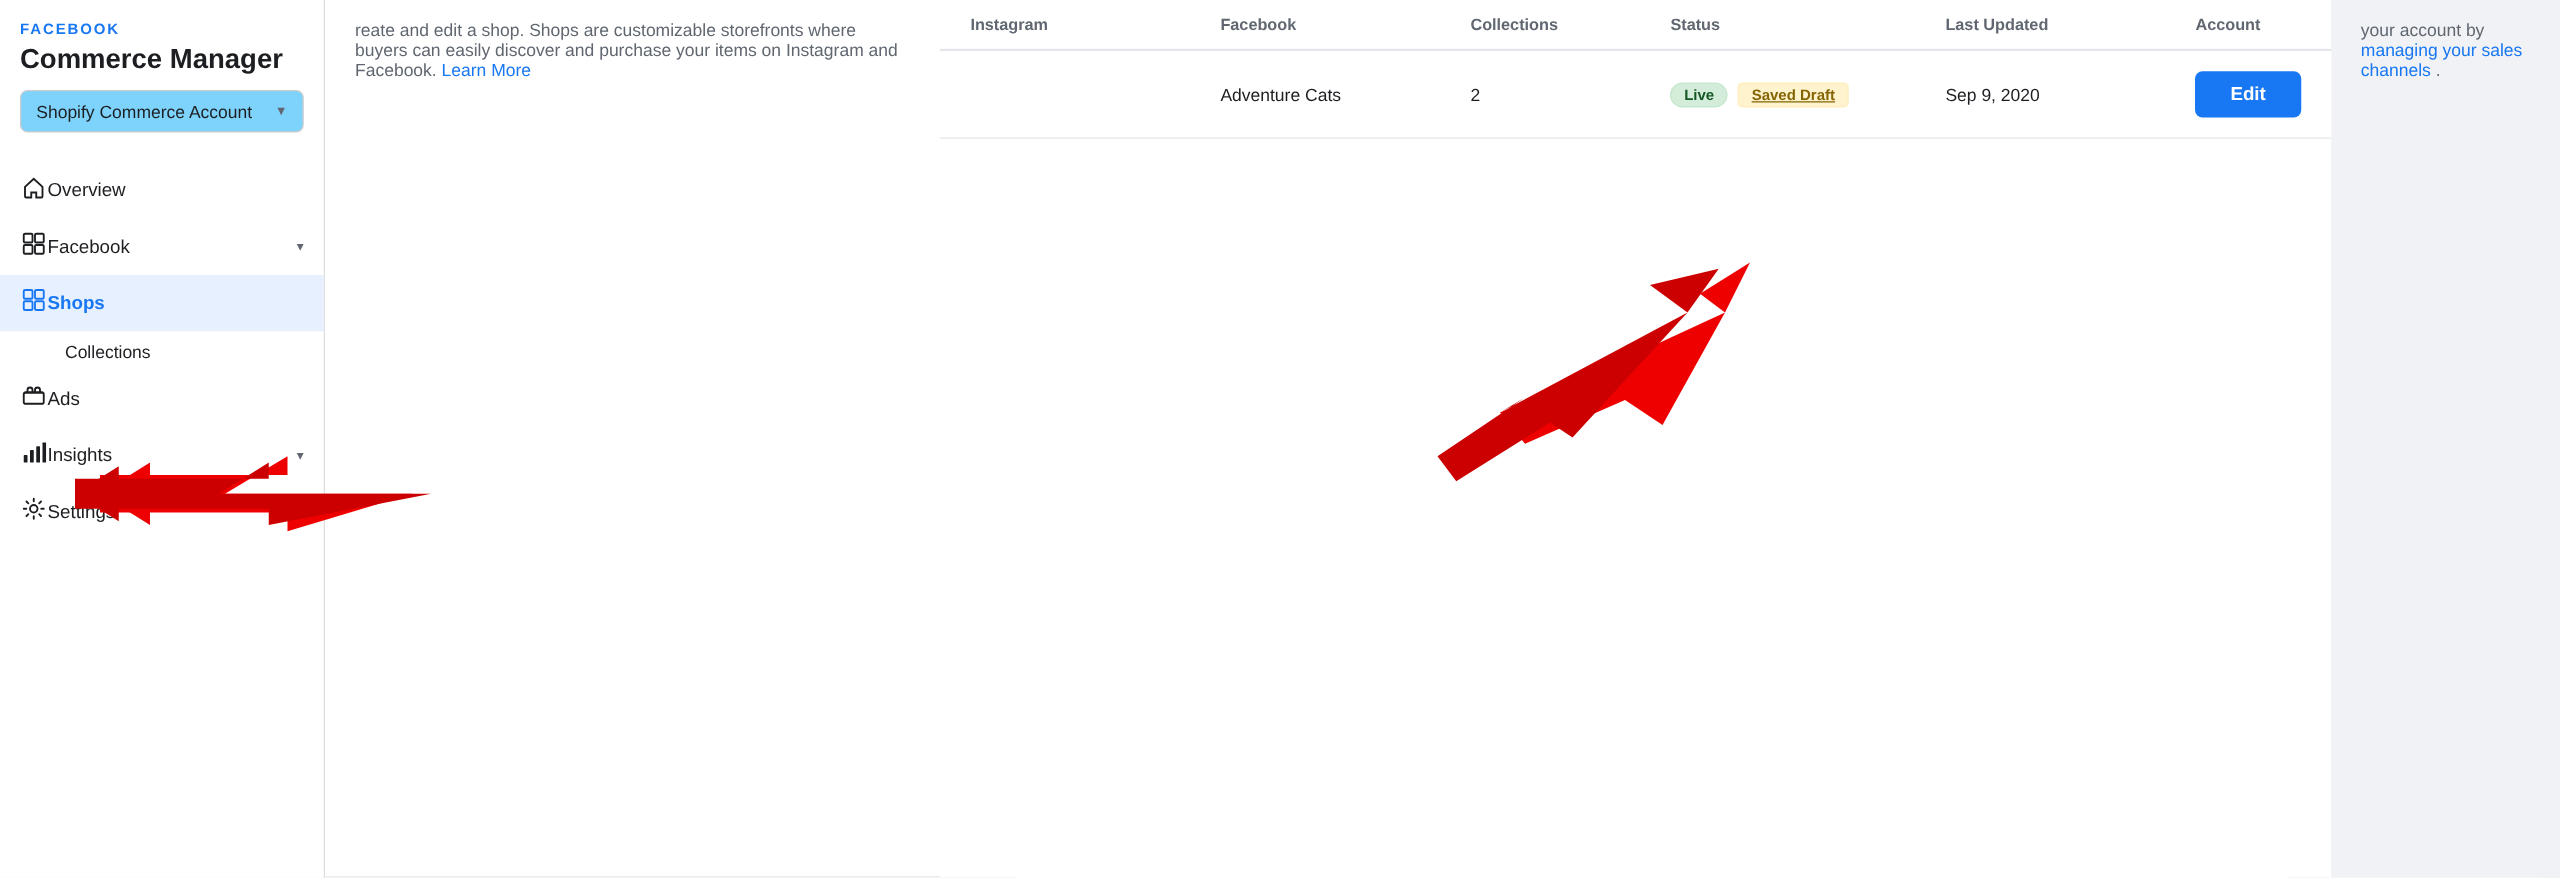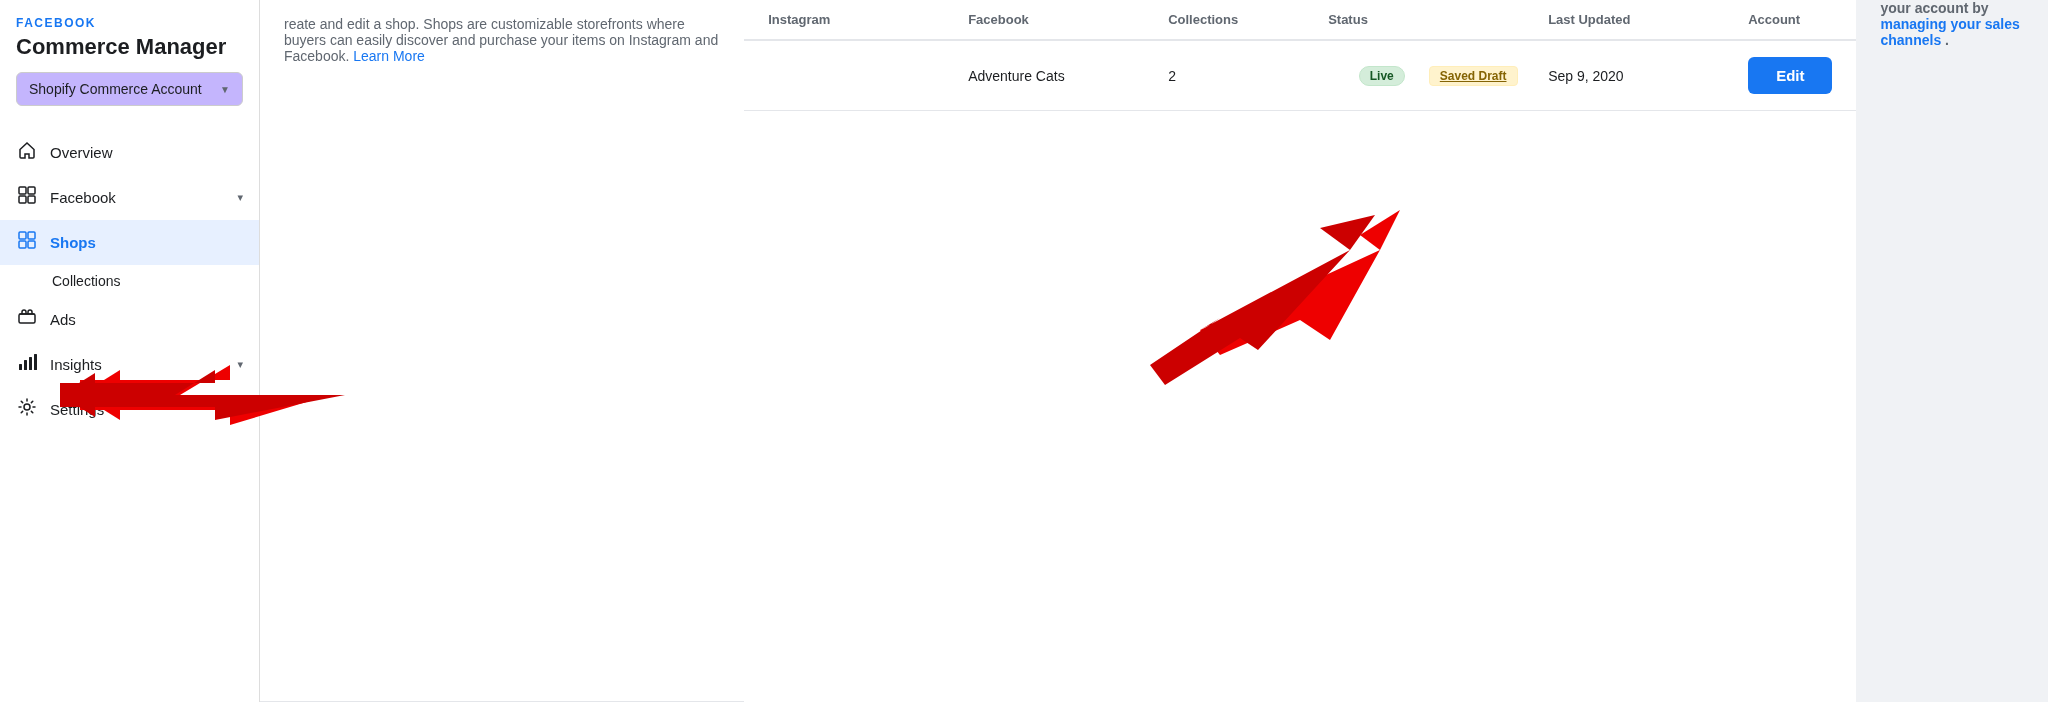--- a/index.html
+++ b/index.html
@@ -194,10 +194,9 @@
     }
 
     .footer-text {
-      padding: 0 24px;
-      font-size: 14px;
-      color: #606770;
-      font-weight: bold;
+      padding: 16px 24px;
+      font-size: 14px;
+      color: #606770;
     }
 
     .footer-text a {

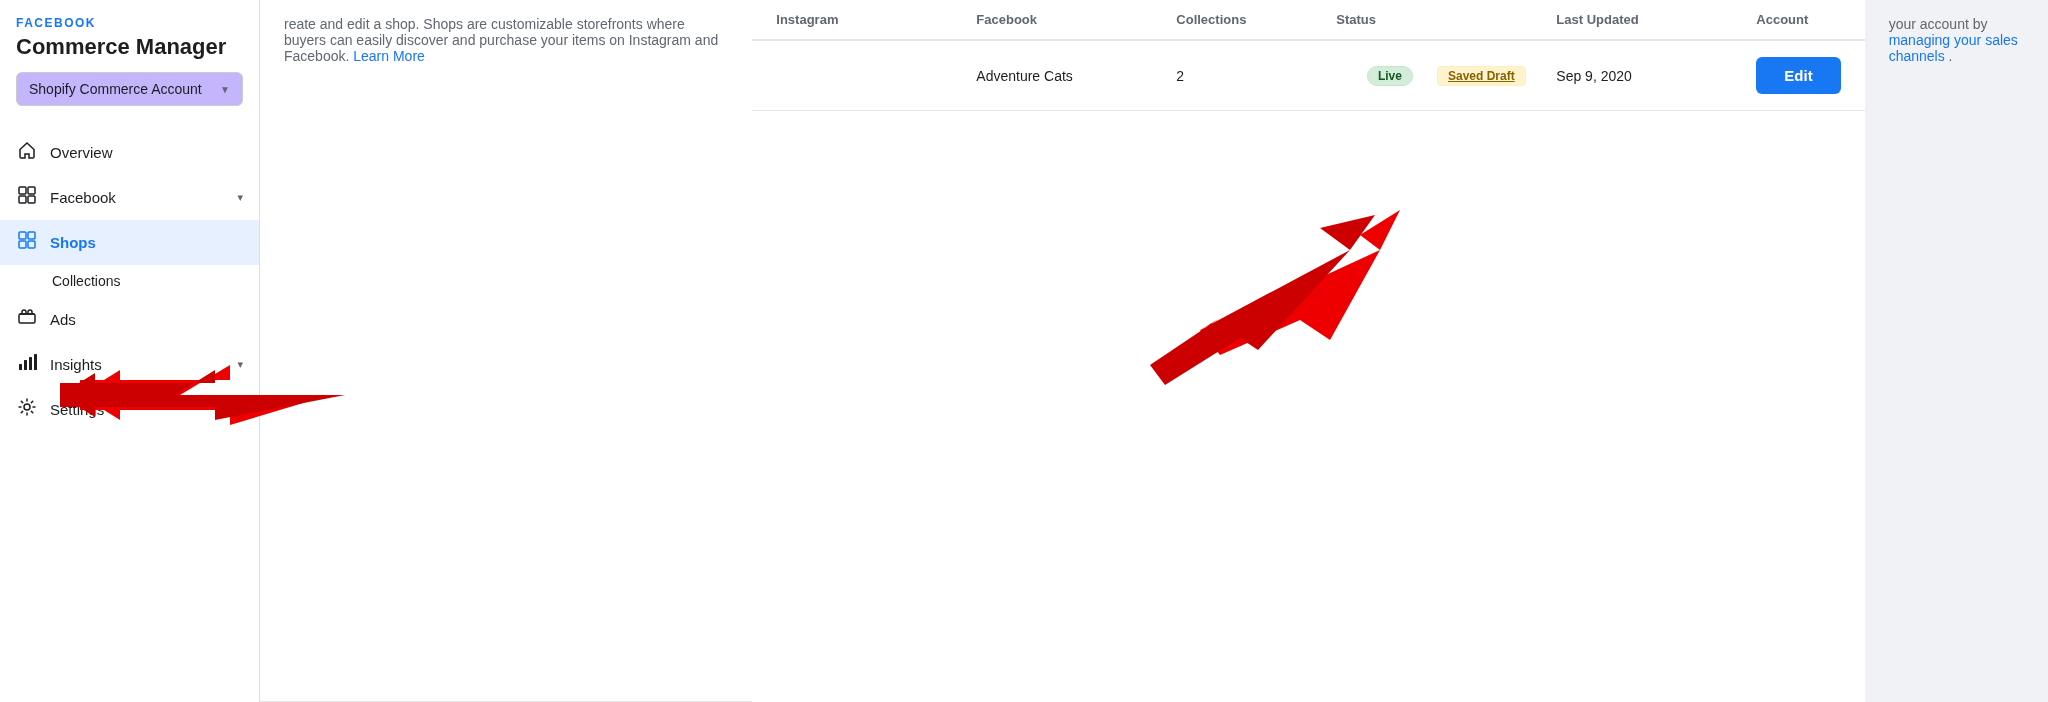--- a/index.html
+++ b/index.html
@@ -155,9 +155,8 @@
 
     .status-badges {
       display: flex;
-      gap: 24px;
-      align-items: center;
-      justify-content: center;
+      gap: 8px;
+      align-items: center;
     }
 
     .badge-live {

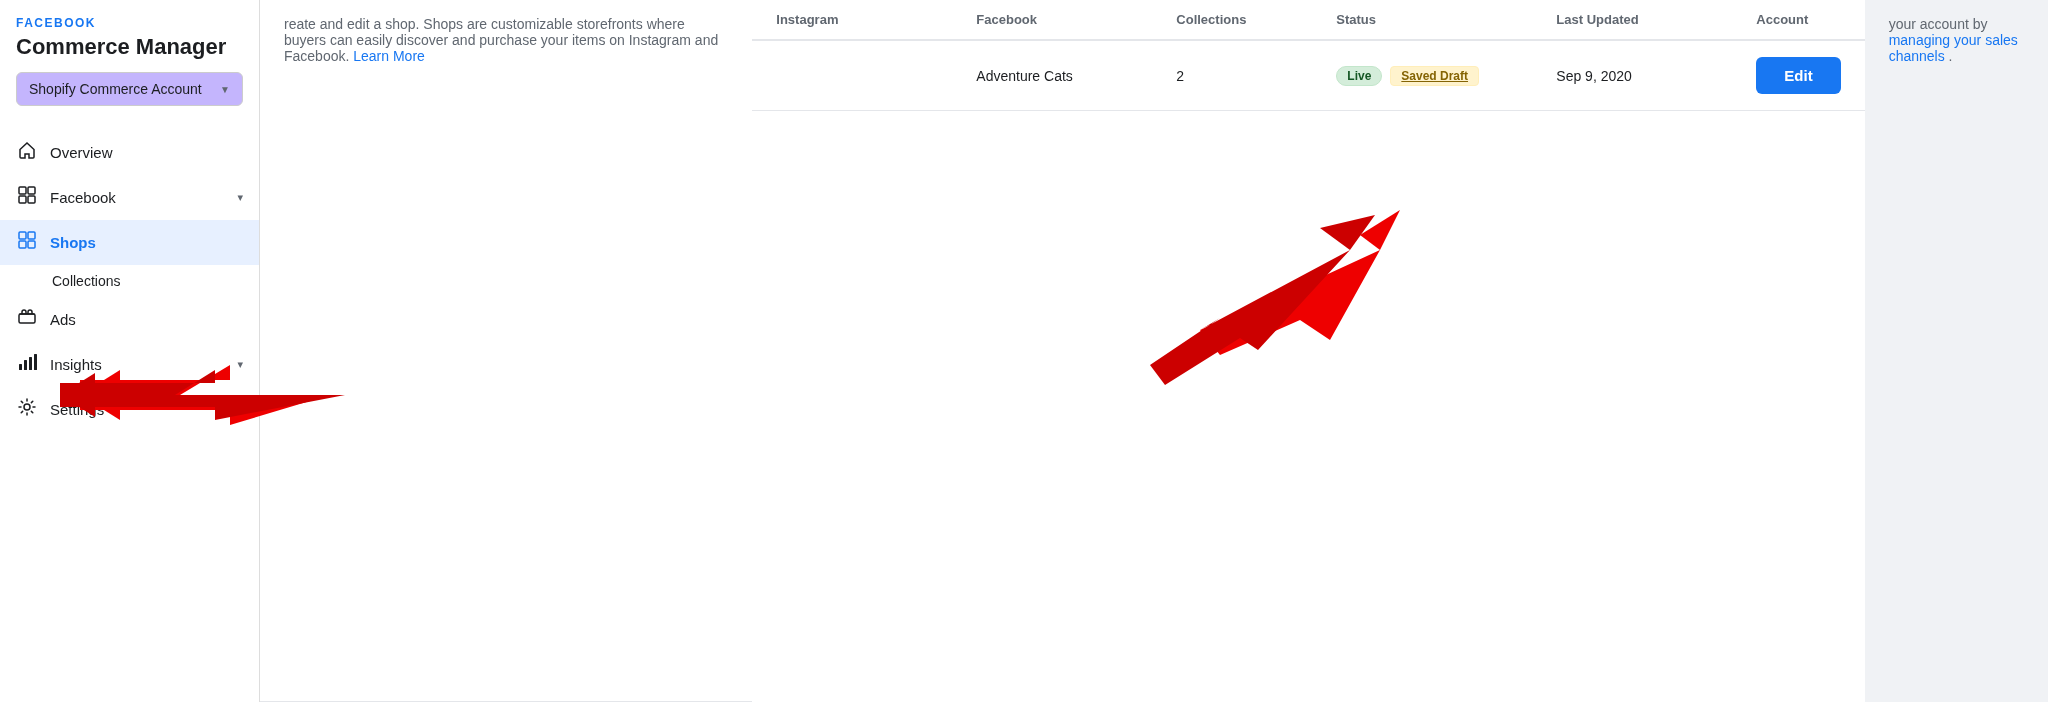--- a/index.html
+++ b/index.html
@@ -45,7 +45,7 @@
       border-radius: 6px;
       padding: 8px 12px;
       cursor: pointer;
-      background: #c4b5fd;
+      background: #7dd3fc;
       font-size: 14px;
       color: #1c1e21;
       margin-bottom: 8px;

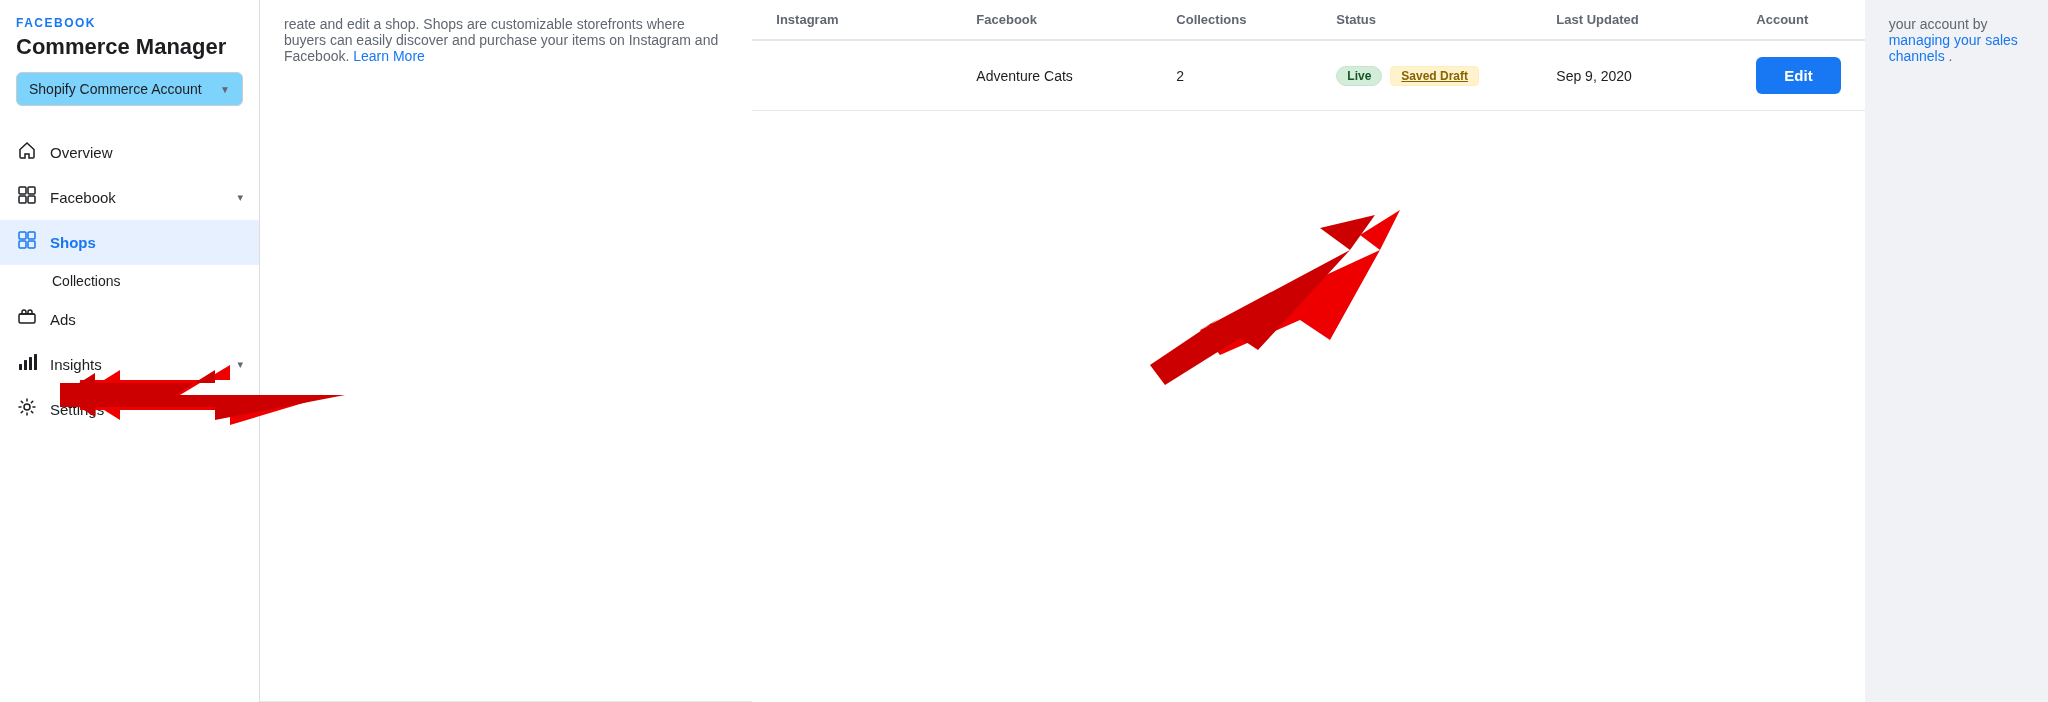--- a/index.html
+++ b/index.html
@@ -68,7 +68,6 @@
       color: #1c1e21;
       cursor: pointer;
       border-radius: 0;
-      gap: 12px;
       position: relative;
     }
 

